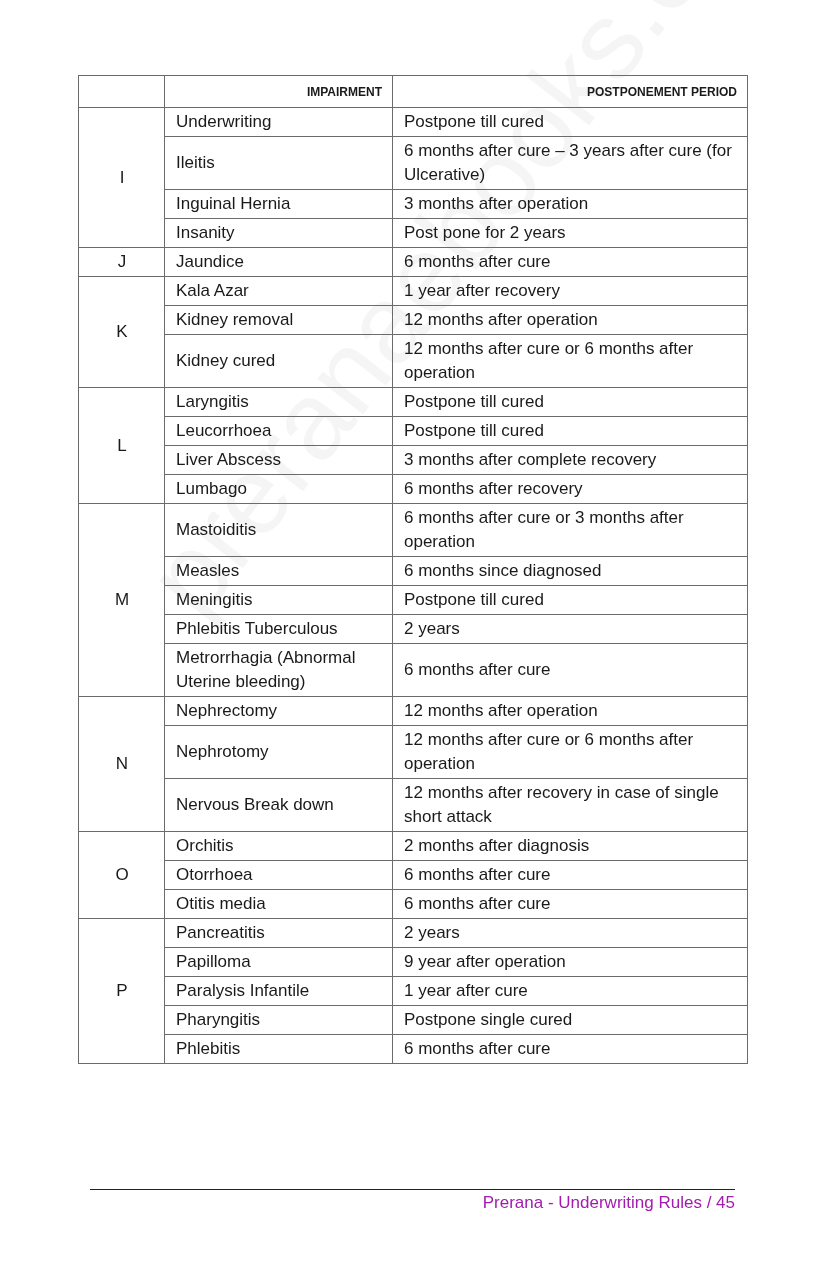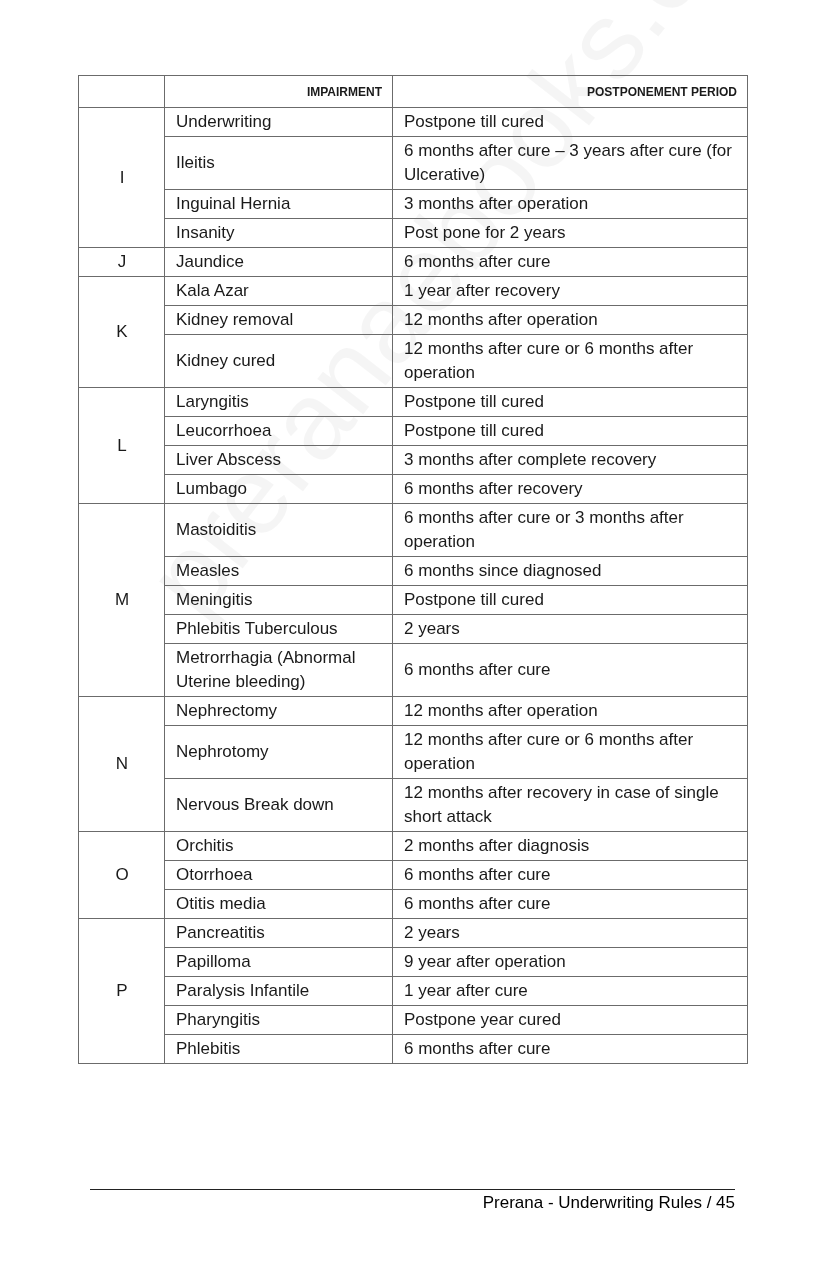--- a/index.html
+++ b/index.html
@@ -151,7 +151,7 @@
       </tr>
       <tr>
         <td>Pharyngitis</td>
-        <td>Postpone year cured</td>
+        <td>Postpone single cured</td>
       </tr>
       <tr>
         <td>Phlebitis</td>

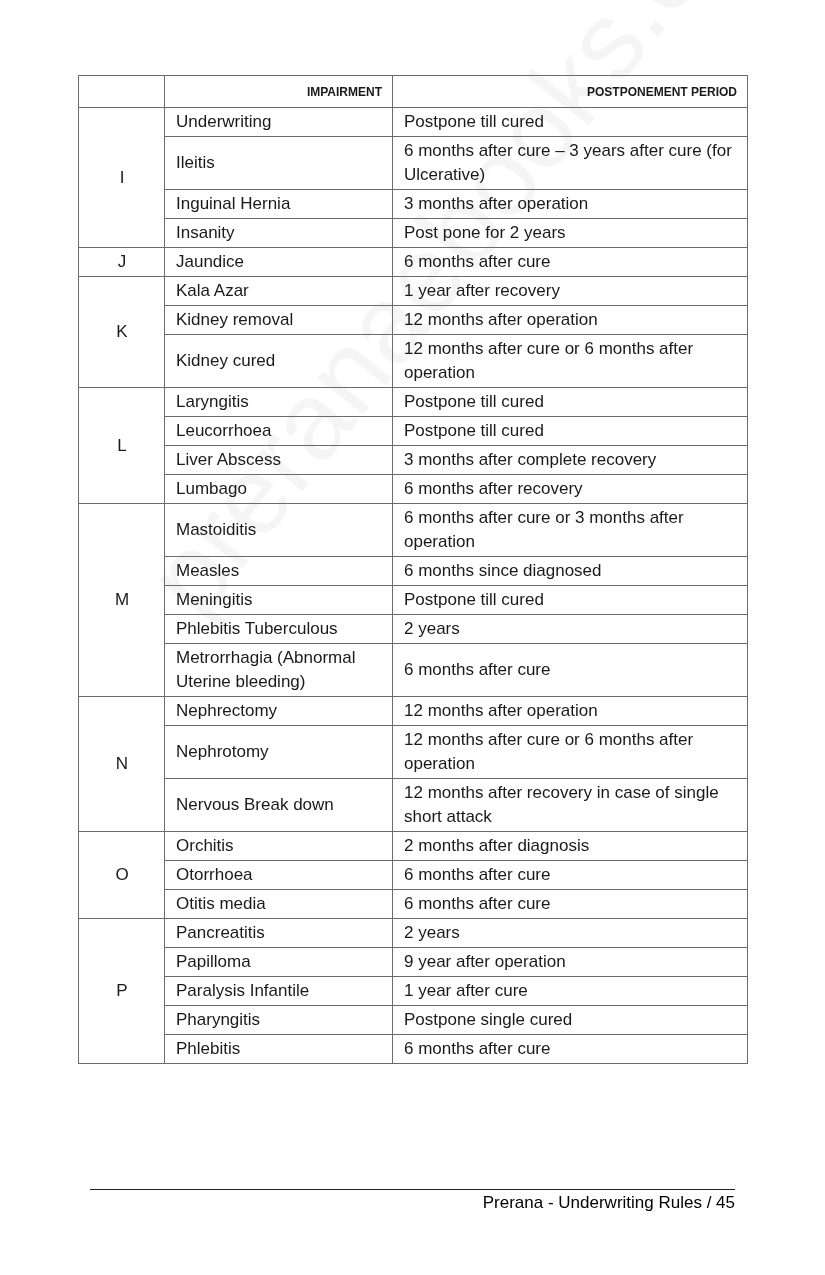--- a/index.html
+++ b/index.html
@@ -16,7 +16,7 @@
   td.letter { text-align:center !important; font-weight:bold; padding:0; }
   col.c1 { width:86px; } col.c2 { width:228px; } col.c3 { width:355px; }
   .footer-rule { position:absolute; left:90px; top:1189px; width:645px; border-top:1px solid #222; }
-  .footer { position:absolute; right:90px; top:1193px; font-size:17px; color:#000000; }
+  .footer { position:absolute; right:90px; top:1193px; font-size:17px; color:#a21caf; }
 </style>
 </head>
 <body>

